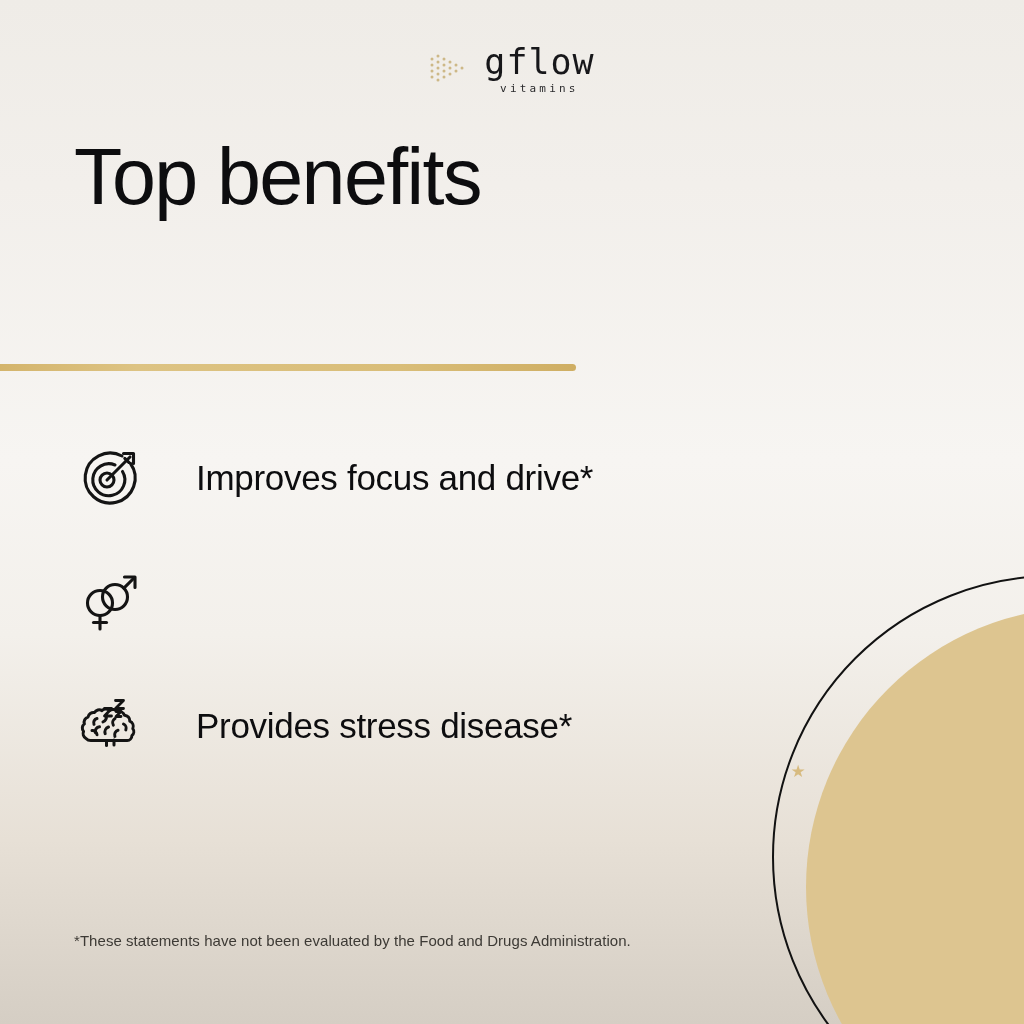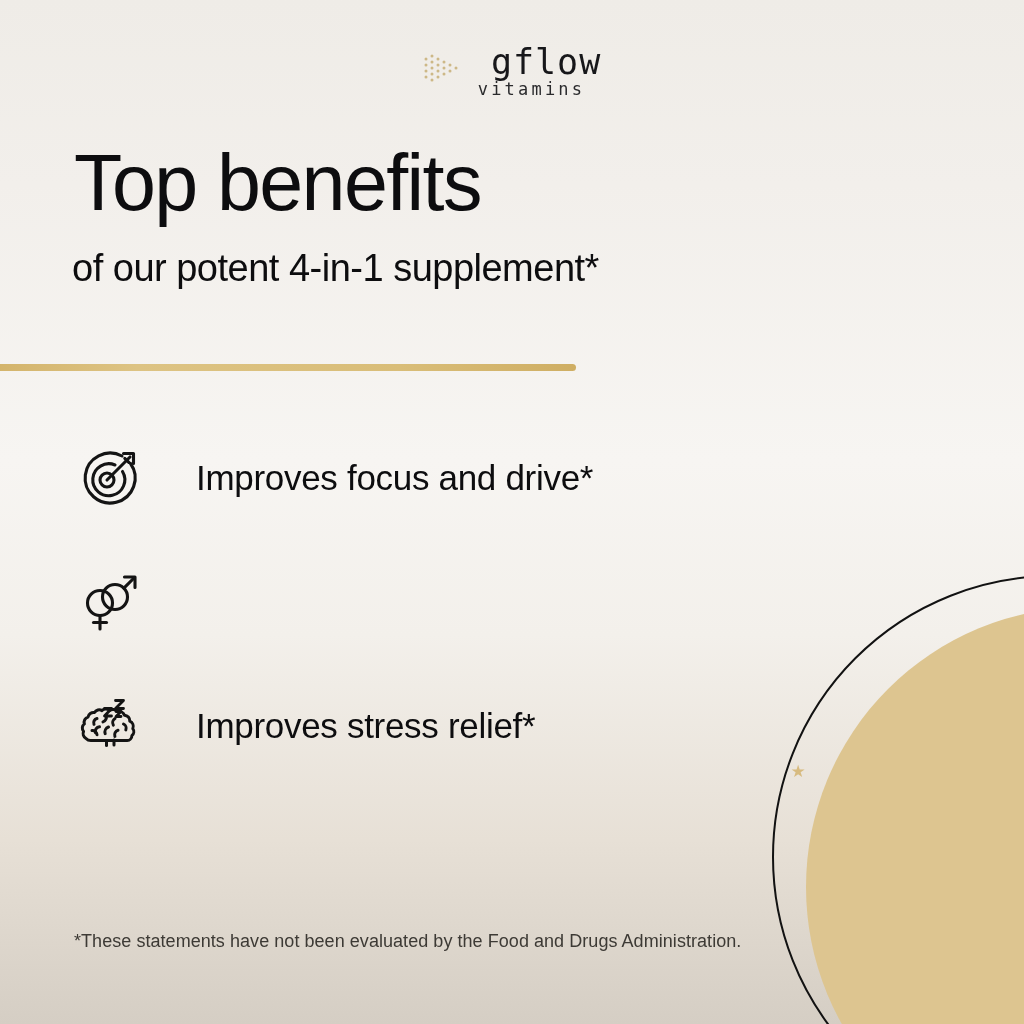--- a/index.html
+++ b/index.html
@@ -41,7 +41,7 @@
   }
   .logo-sub{
     font-family:"DejaVu Sans Mono","Liberation Mono",monospace;
-    font-size:17px;line-height:14px;color:#2a2a2c;
+    font-size:11px;line-height:14px;color:#2a2a2c;
     letter-spacing:3.2px;margin-top:3px;margin-right:16px;
   }
 

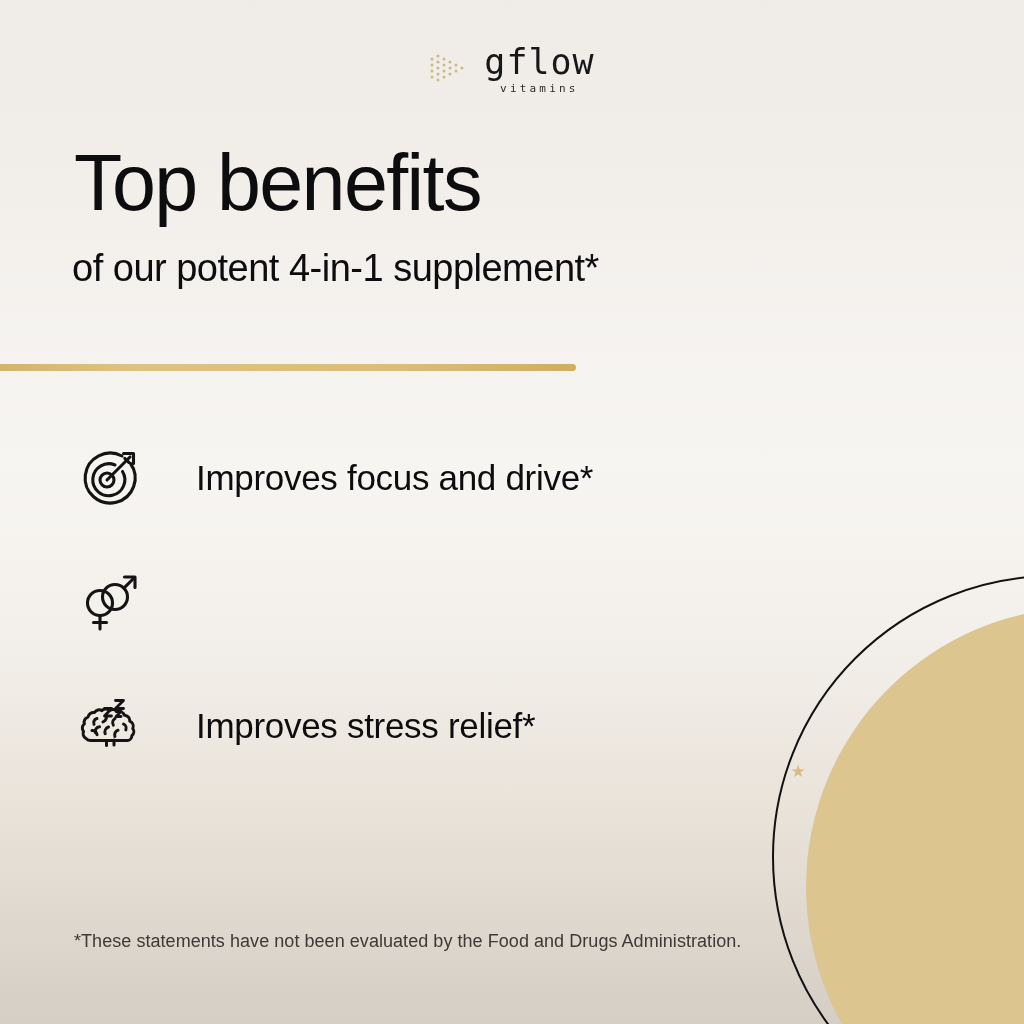--- a/index.html
+++ b/index.html
@@ -47,7 +47,7 @@
 
   
   .headline{
-    position:absolute;left:74px;top:137px;
+    position:absolute;left:74px;top:131px;
     font-size:79px;line-height:92px;color:#0d0d0f;
     font-weight:400;letter-spacing:-1.6px;white-space:nowrap;
   }

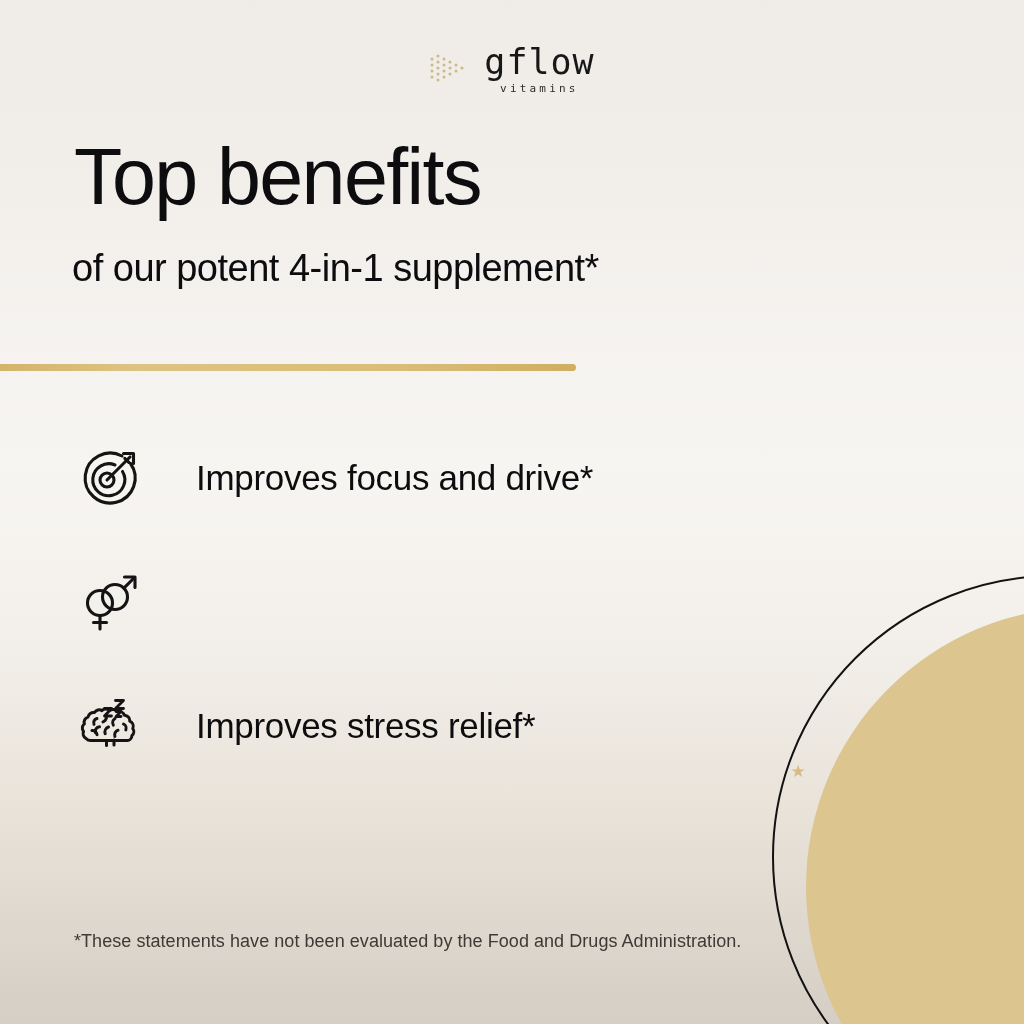--- a/index.html
+++ b/index.html
@@ -126,7 +126,6 @@
   </div>
 
   <div class="headline">Top benefits</div>
-  <div class="subhead">of our potent 4-in-1 supplement*</div>
 
   <div class="rule"></div>
 

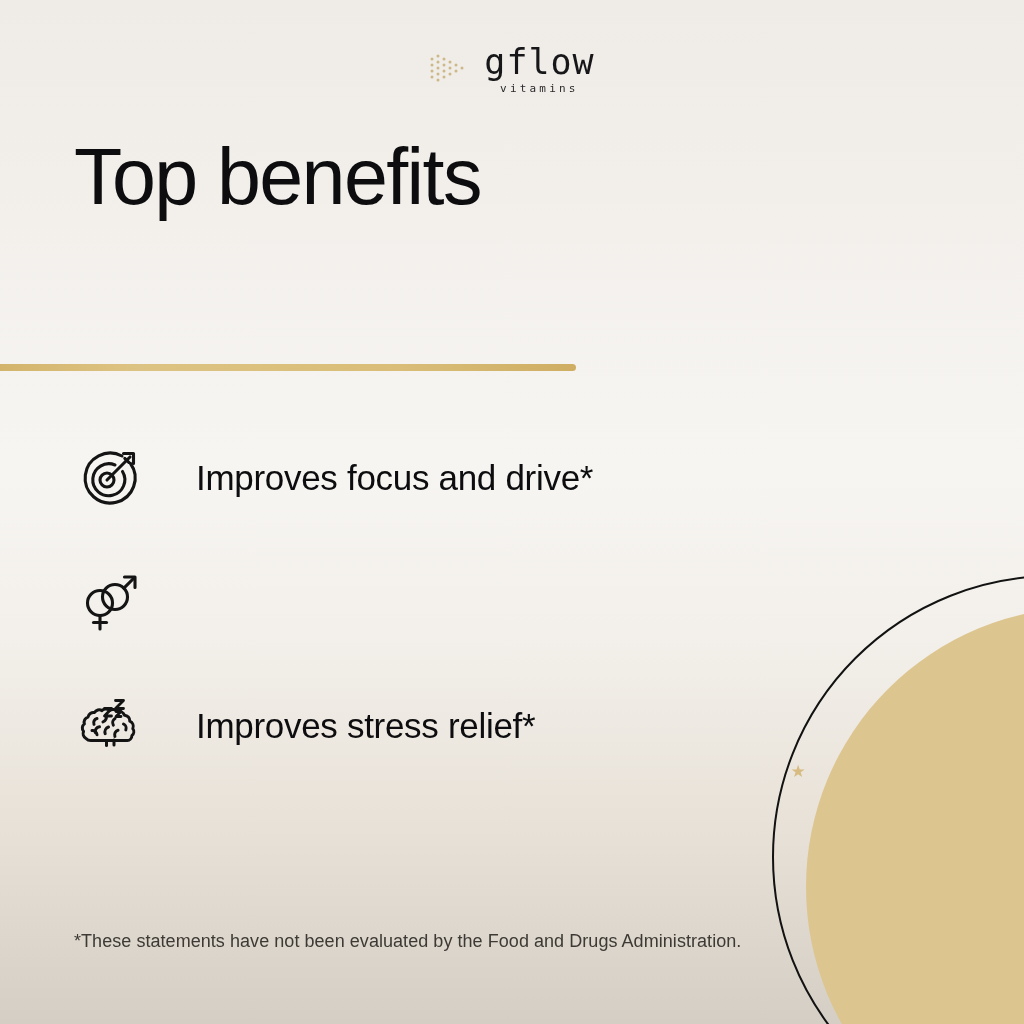--- a/index.html
+++ b/index.html
@@ -179,7 +179,7 @@
           </g>
         </svg>
       </span>
-      <span class="benefit-label">Improves stress relief*</span>
+      <span class="benefit-label">Provides stress disease*</span>
     </div>
 
 

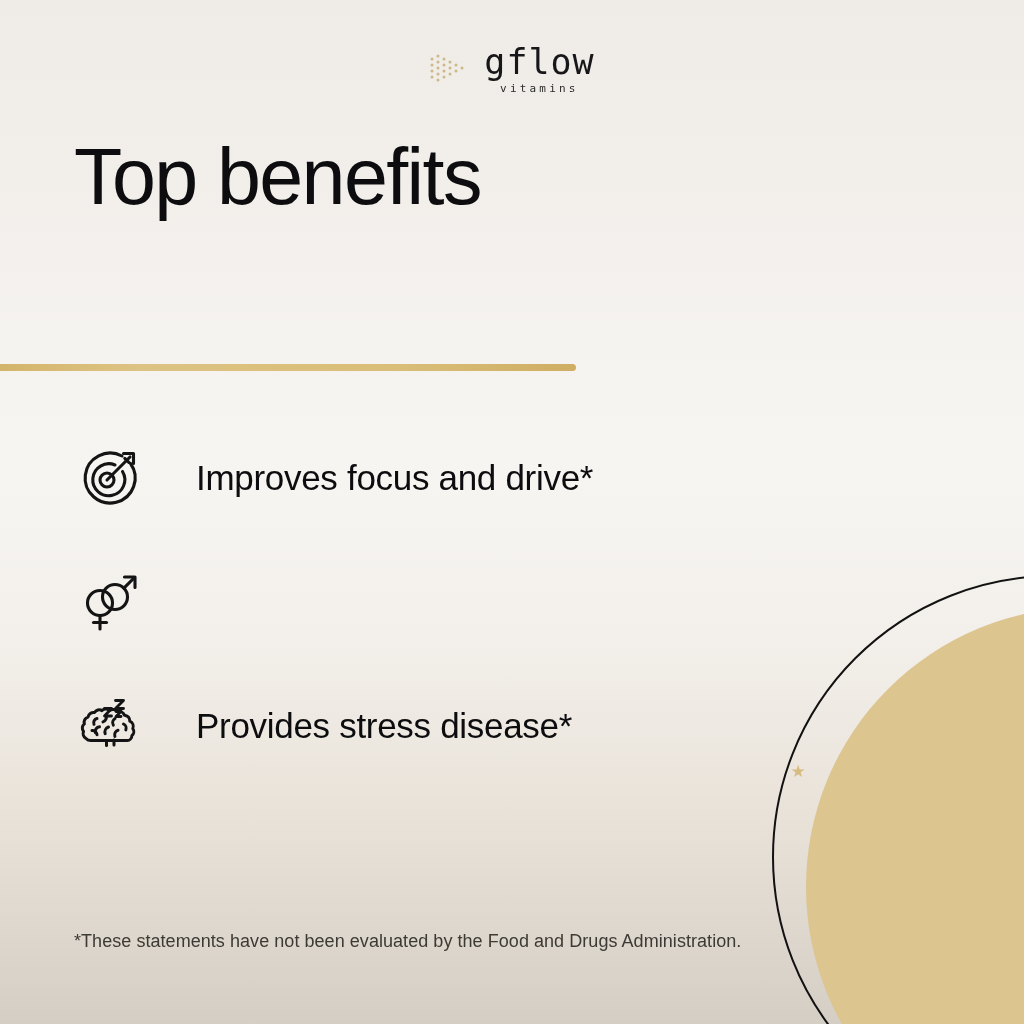--- a/index.html
+++ b/index.html
@@ -80,7 +80,7 @@
   
   .disclaimer{
     position:absolute;left:74px;top:931px;width:700px;
-    font-size:18px;line-height:20.5px;color:#3d3a35;letter-spacing:0.05px;
+    font-size:15px;line-height:20.5px;color:#3d3a35;letter-spacing:0.05px;
   }
   .disclaimer div{white-space:nowrap;}
 </style>

